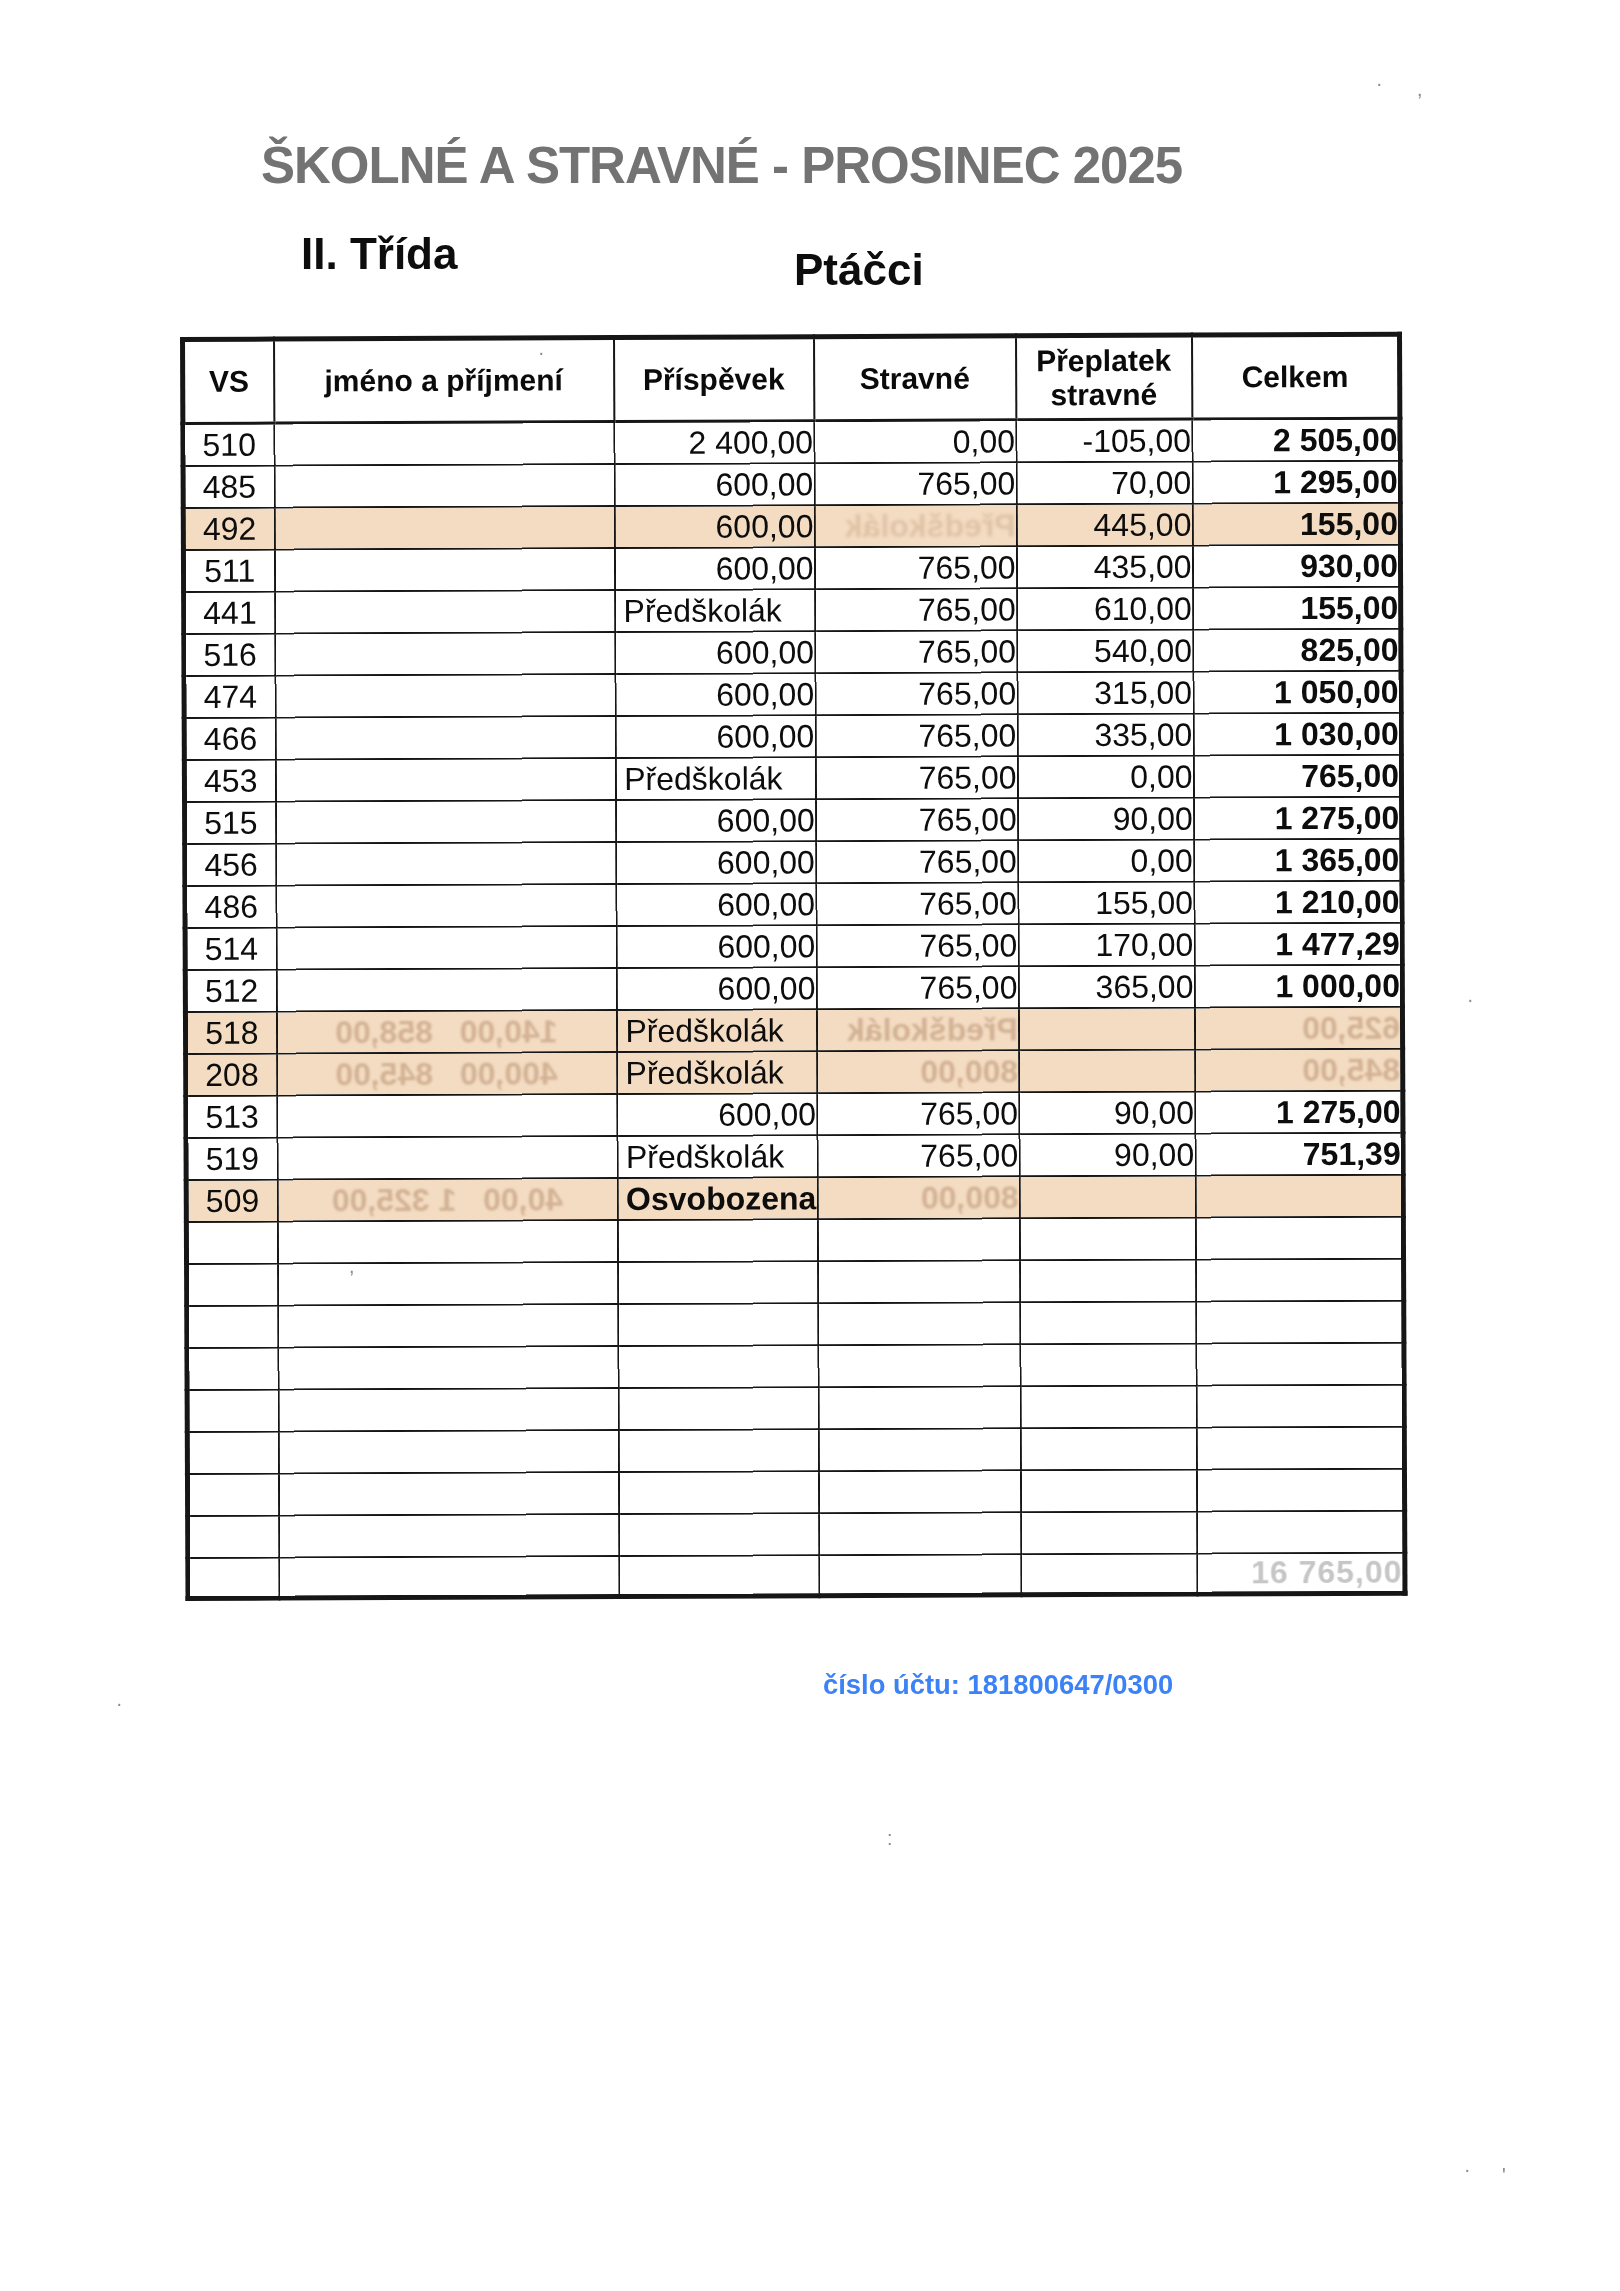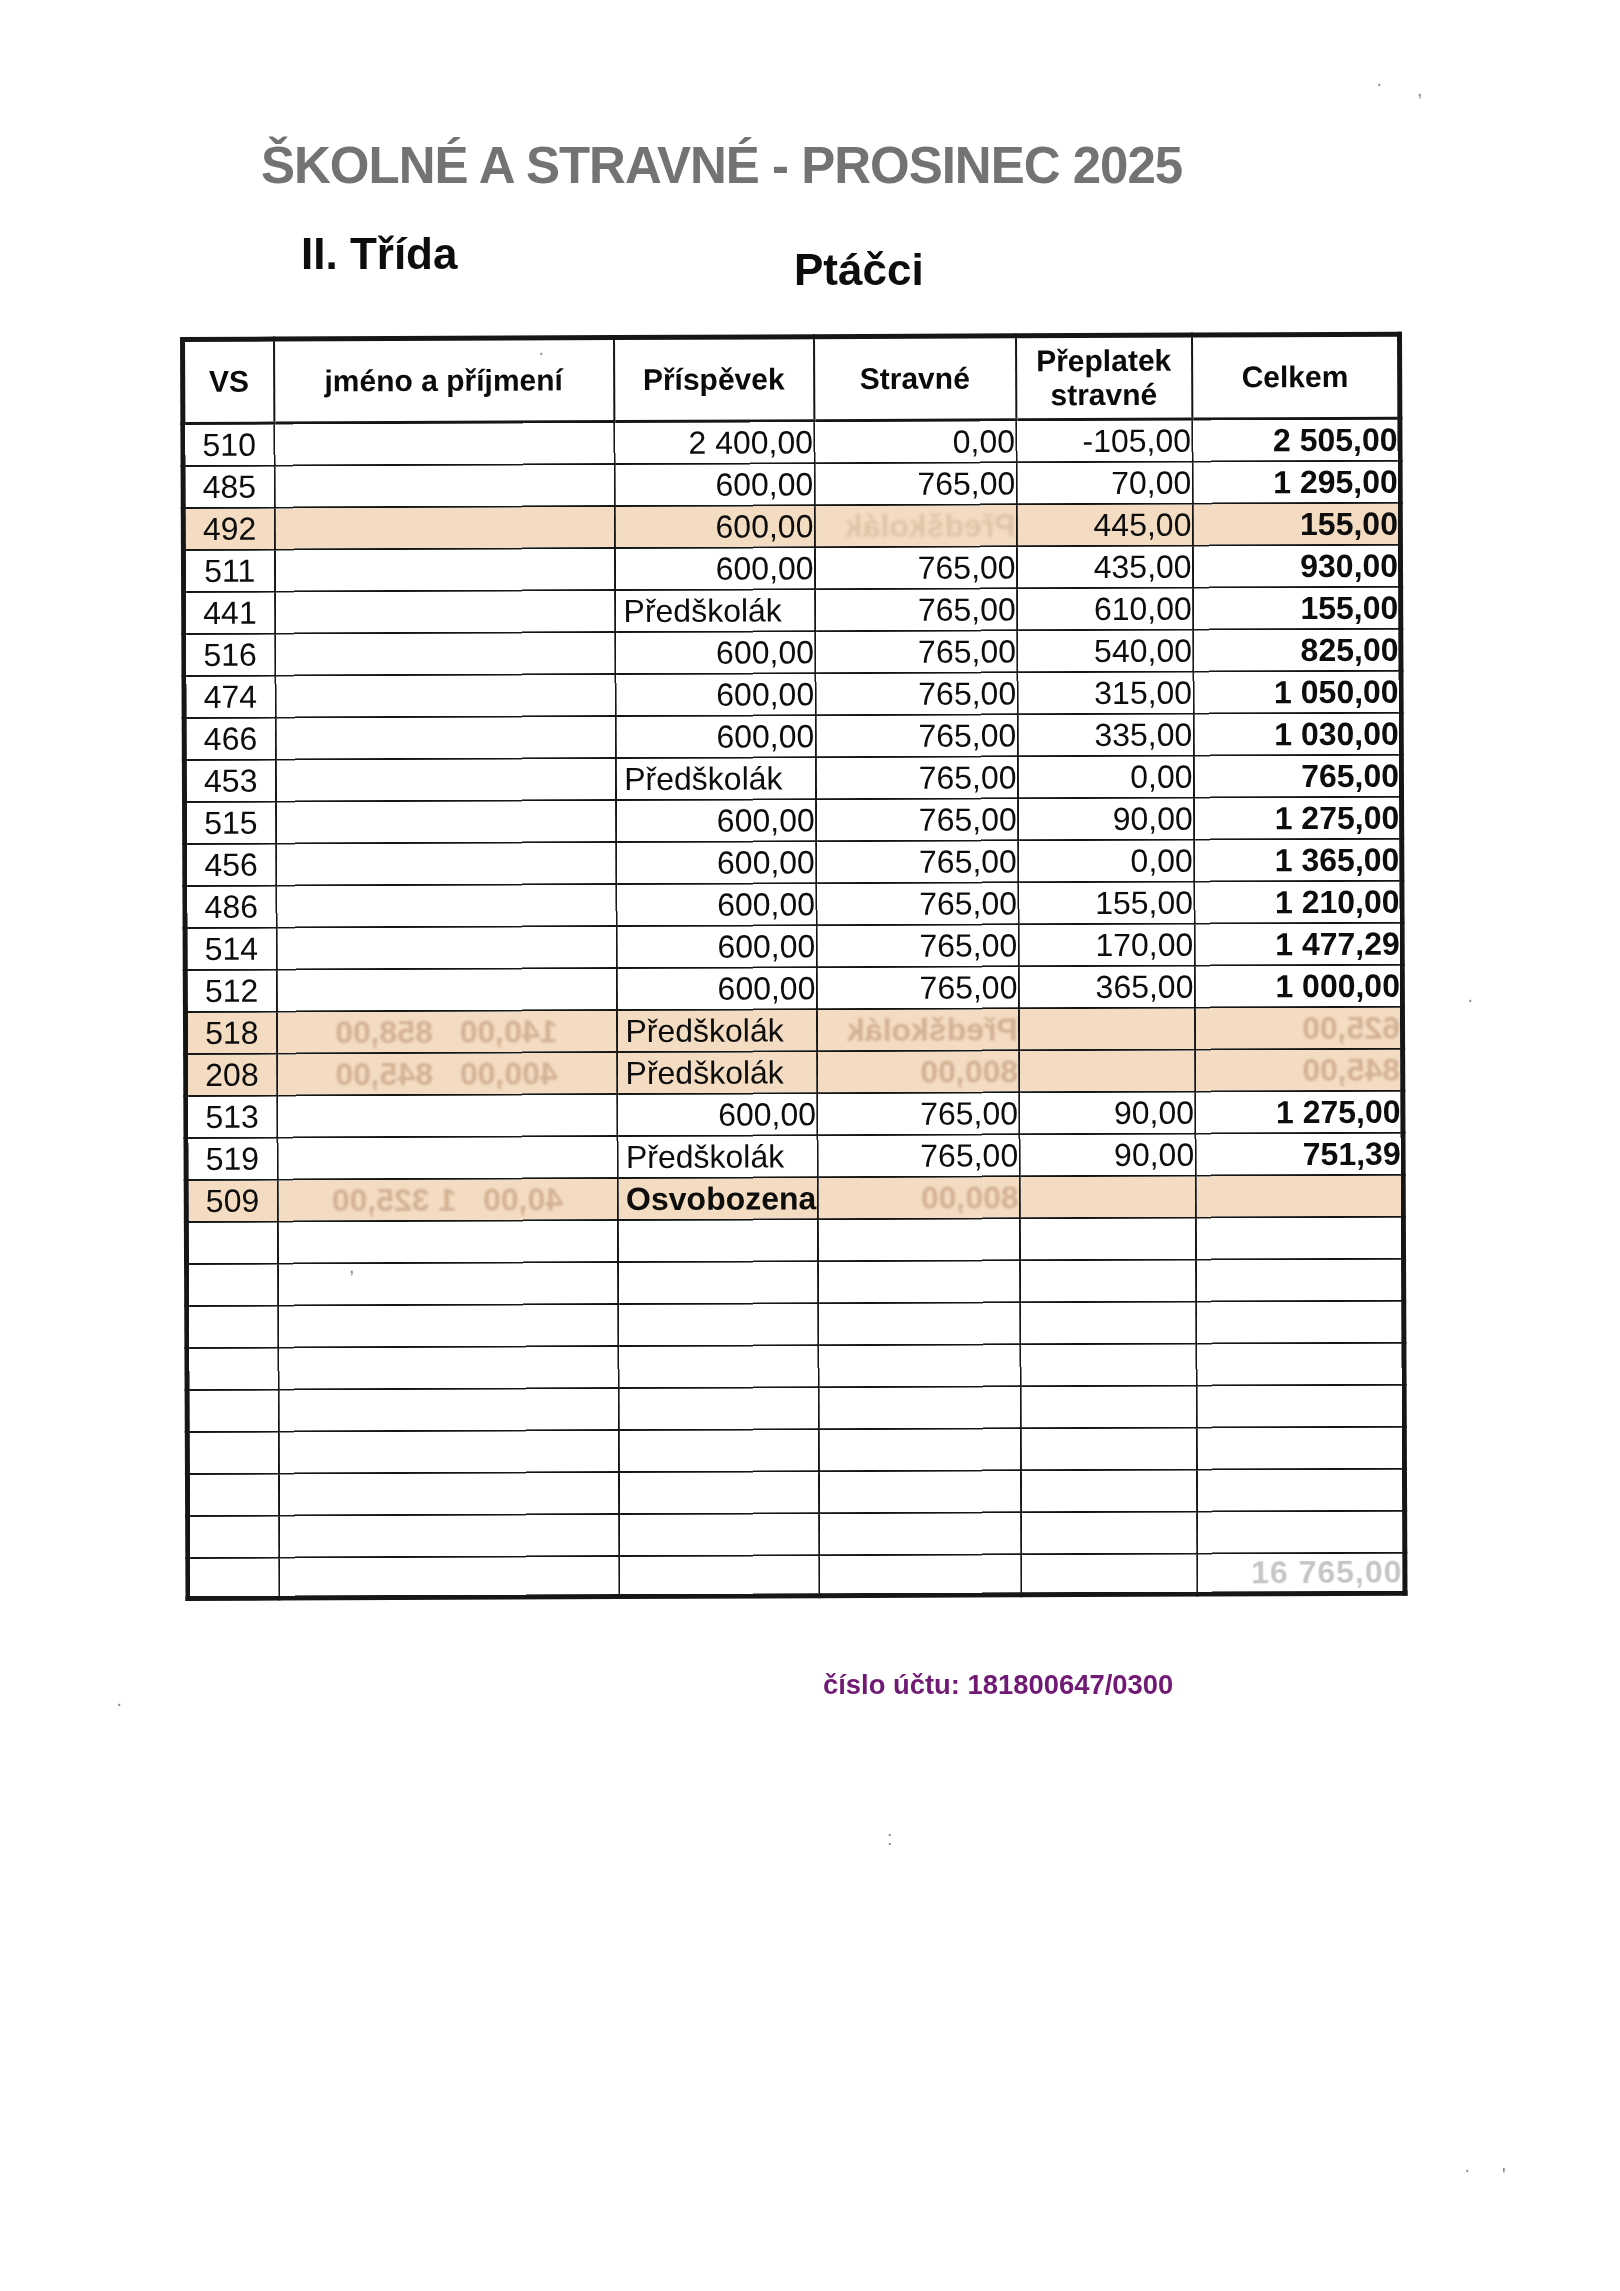--- a/index.html
+++ b/index.html
@@ -68,7 +68,7 @@
   }
   .account-note{
     position:absolute;left:823px;top:1669px;
-    font-size:27.4px;font-weight:700;white-space:nowrap;color:#701a75;
+    font-size:27.4px;font-weight:700;white-space:nowrap;color:#3b82f6;
   }
   .speck{position:absolute;color:#8a8a8a;font-size:19.6px;line-height:1;}
 </style>

